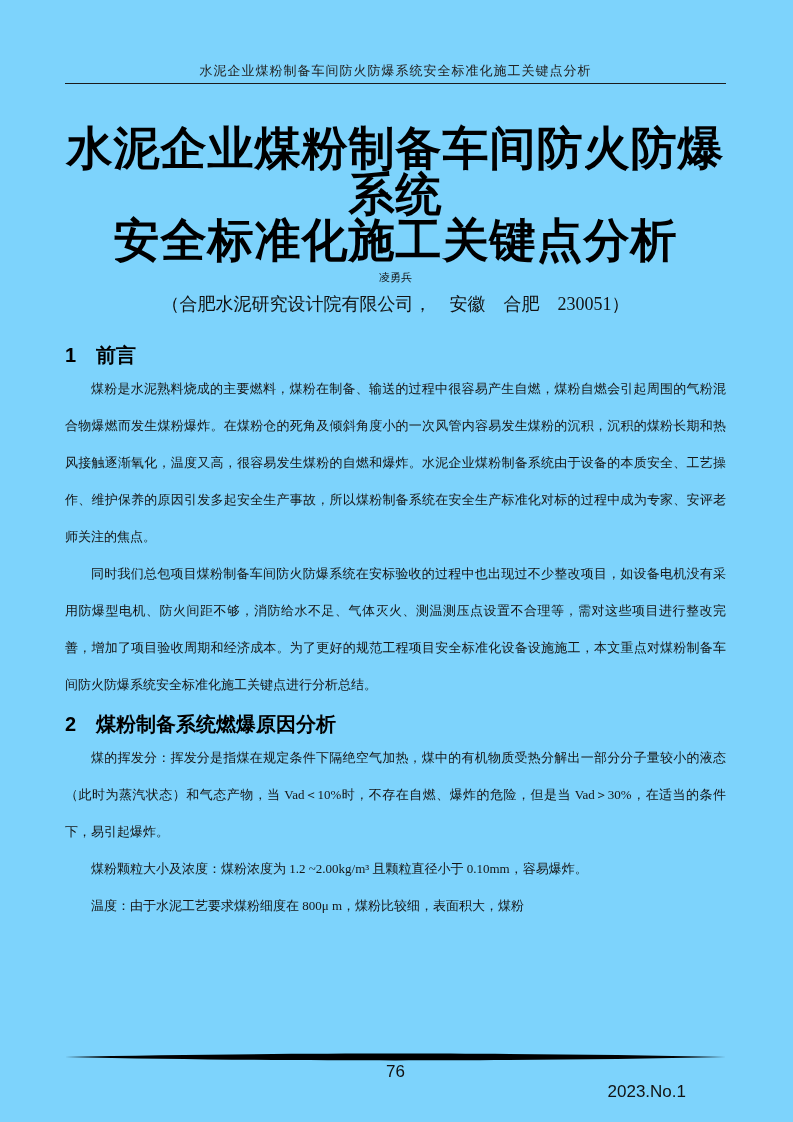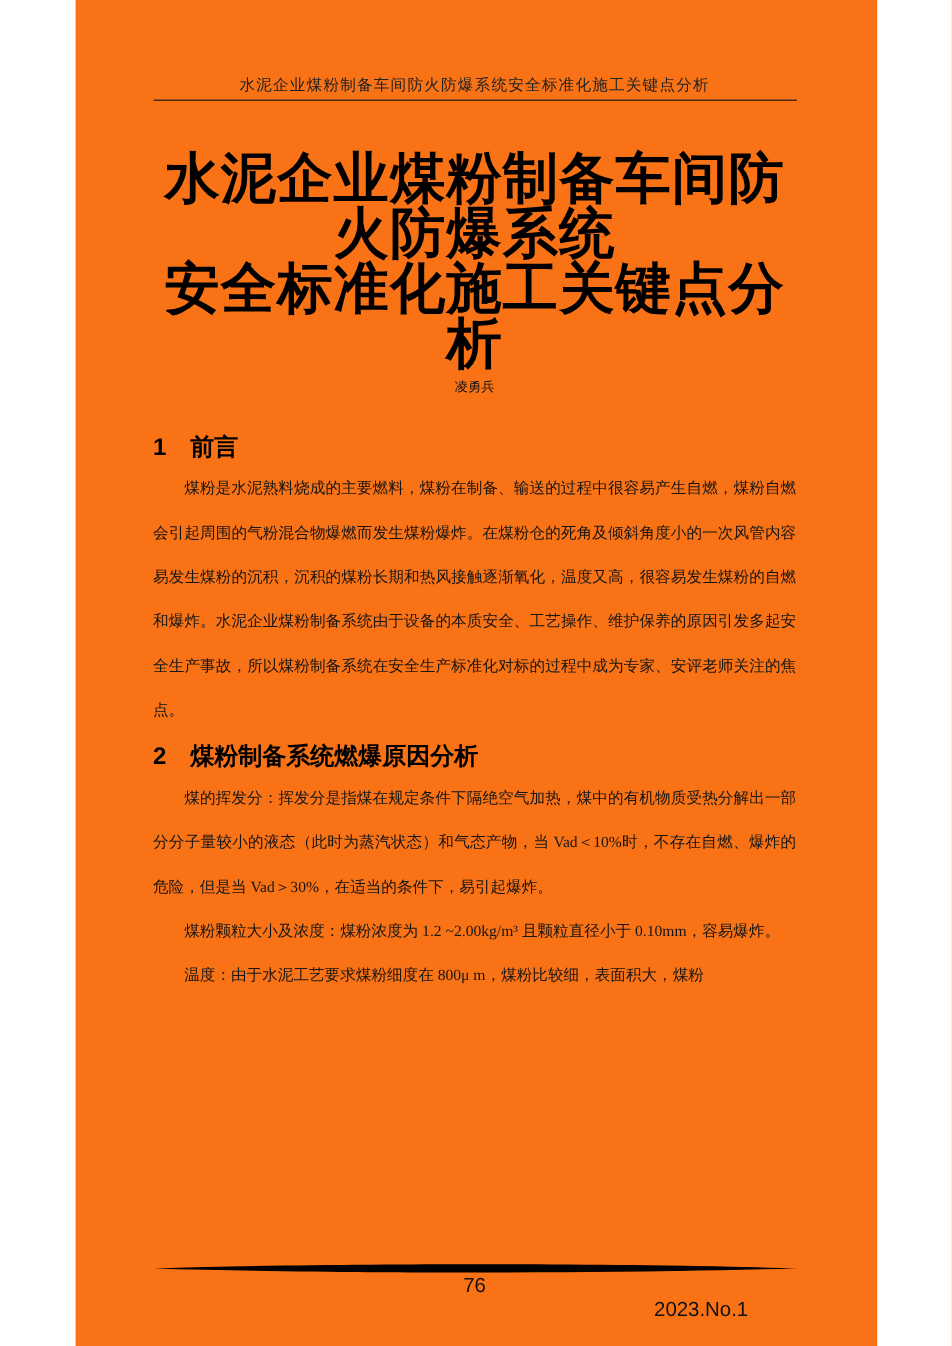--- a/index.html
+++ b/index.html
@@ -6,10 +6,10 @@
   html, body { background: #ffffff; }
   .page {
     position: relative;
-    width: 668px;
+    width: 793px;
     height: 1122px;
     margin: 0 auto;
-    background: #f97316;
+    background: #7dd3fc;
     color: #1a1a1a;
     font-family: "Liberation Serif", "DejaVu Serif", serif;
     overflow: hidden;

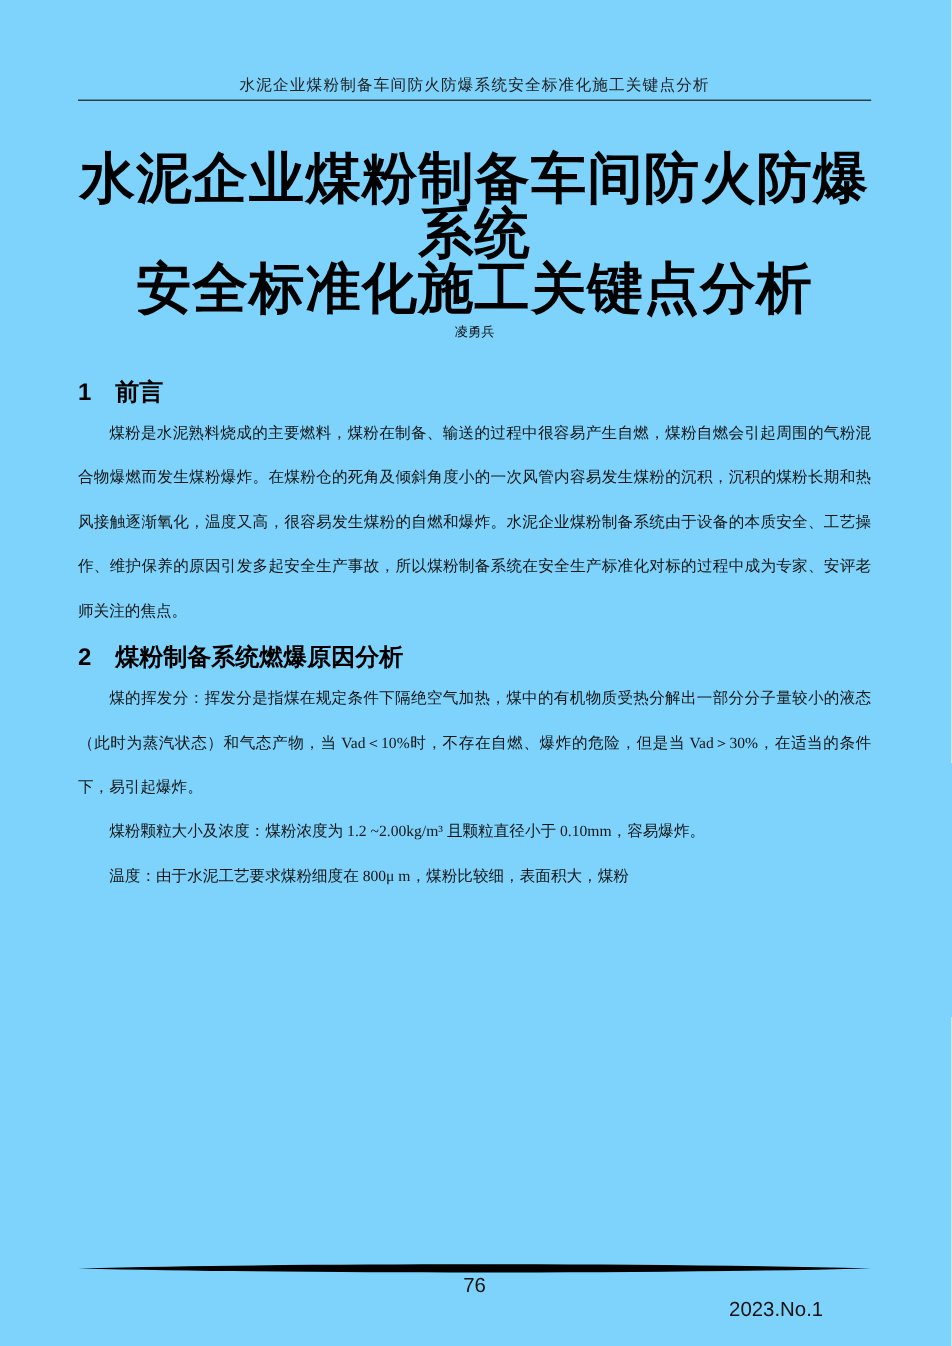--- a/index.html
+++ b/index.html
@@ -113,6 +113,7 @@
 
     <div class="author-name">凌勇兵</div>
 
+    <div class="author-affiliation">（合肥水泥研究设计院有限公司，　安徽　合肥　230051）</div>
 
     <h2 class="sec-heading first">1　前言</h2>
 

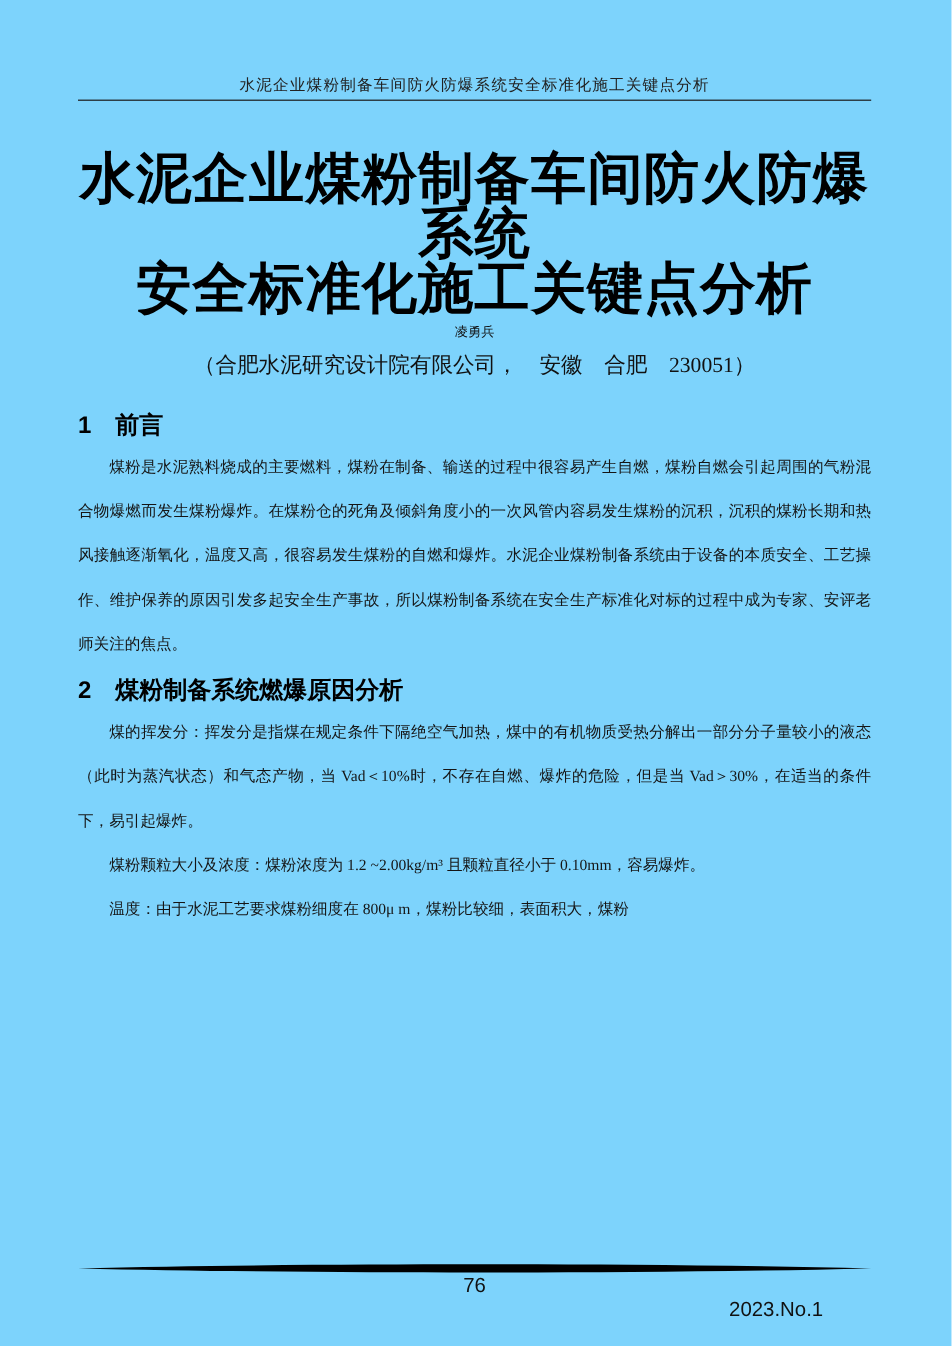--- a/index.html
+++ b/index.html
@@ -119,6 +119,7 @@
 
     <p class="body-para">煤粉是水泥熟料烧成的主要燃料，煤粉在制备、输送的过程中很容易产生自燃，煤粉自燃会引起周围的气粉混合物爆燃而发生煤粉爆炸。在煤粉仓的死角及倾斜角度小的一次风管内容易发生煤粉的沉积，沉积的煤粉长期和热风接触逐渐氧化，温度又高，很容易发生煤粉的自燃和爆炸。水泥企业煤粉制备系统由于设备的本质安全、工艺操作、维护保养的原因引发多起安全生产事故，所以煤粉制备系统在安全生产标准化对标的过程中成为专家、安评老师关注的焦点。</p>
 
+    <p class="body-para">同时我们总包项目煤粉制备车间防火防爆系统在安标验收的过程中也出现过不少整改项目，如设备电机没有采用防爆型电机、防火间距不够，消防给水不足、气体灭火、测温测压点设置不合理等，需对这些项目进行整改完善，增加了项目验收周期和经济成本。为了更好的规范工程项目安全标准化设备设施施工，本文重点对煤粉制备车间防火防爆系统安全标准化施工关键点进行分析总结。</p>
 
     <h2 class="sec-heading second">2　煤粉制备系统燃爆原因分析</h2>
 

